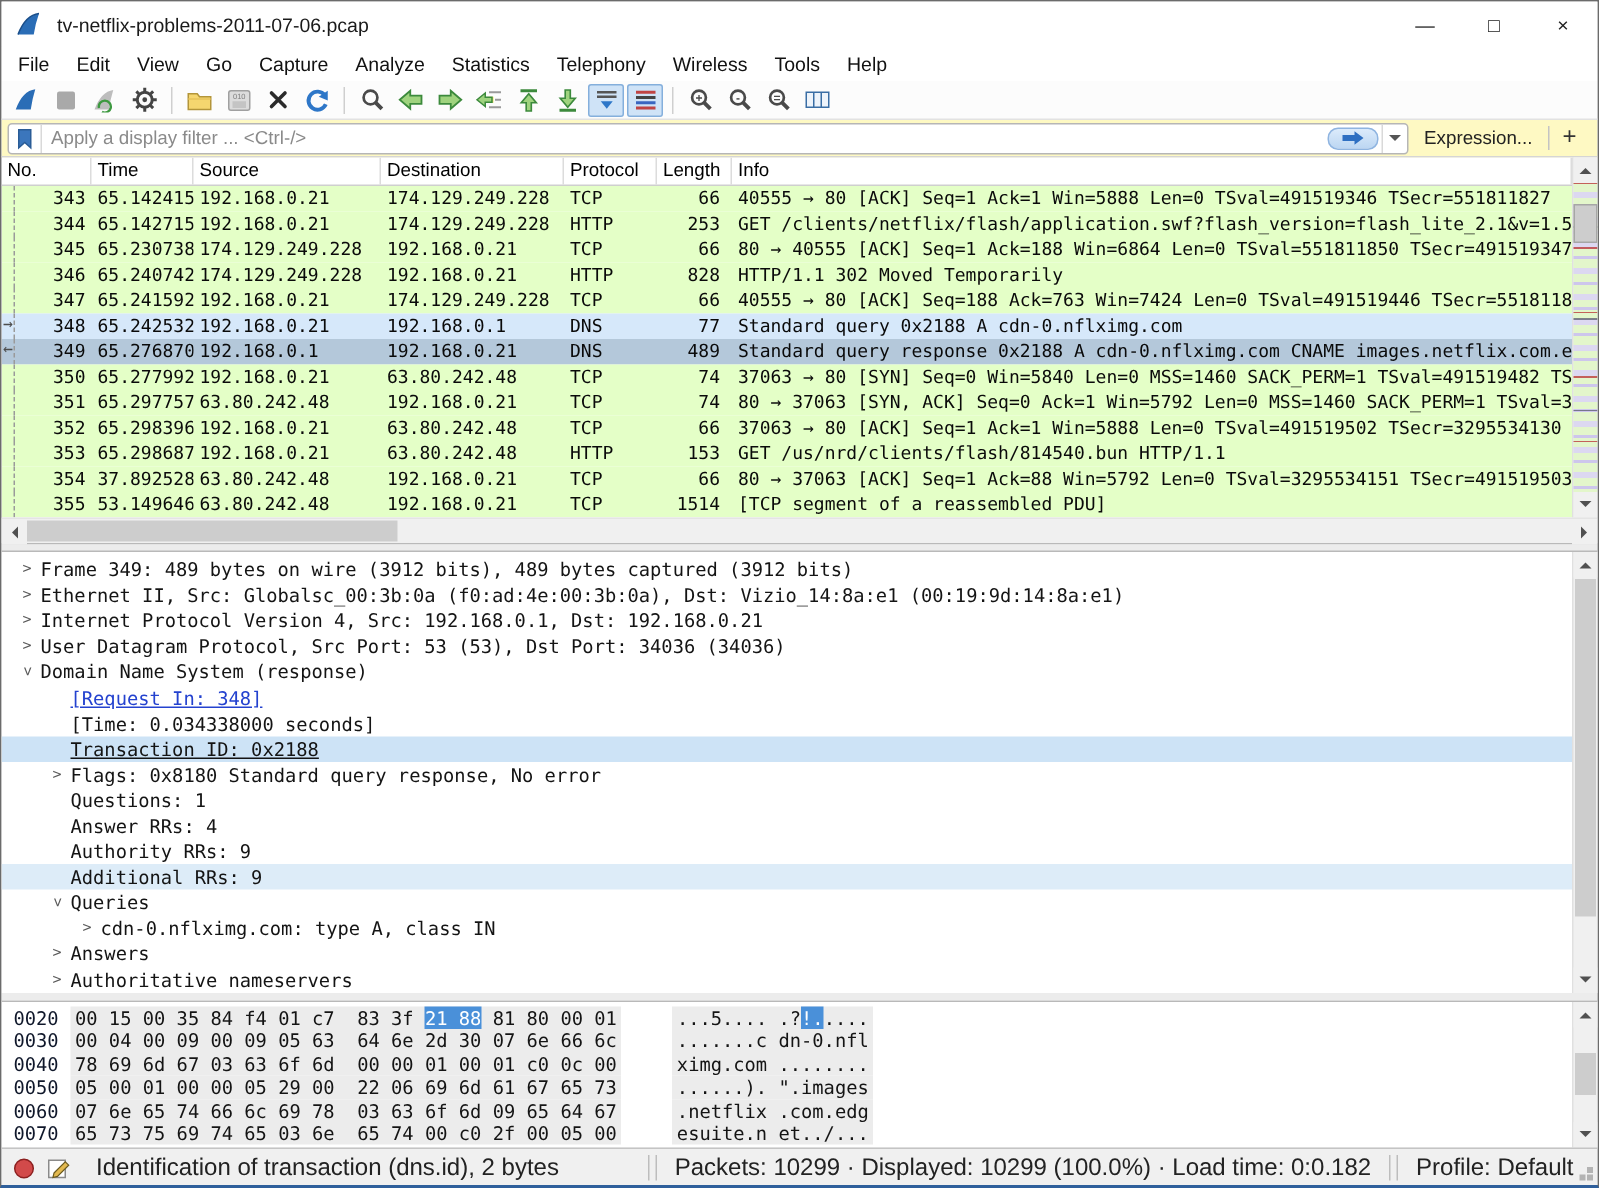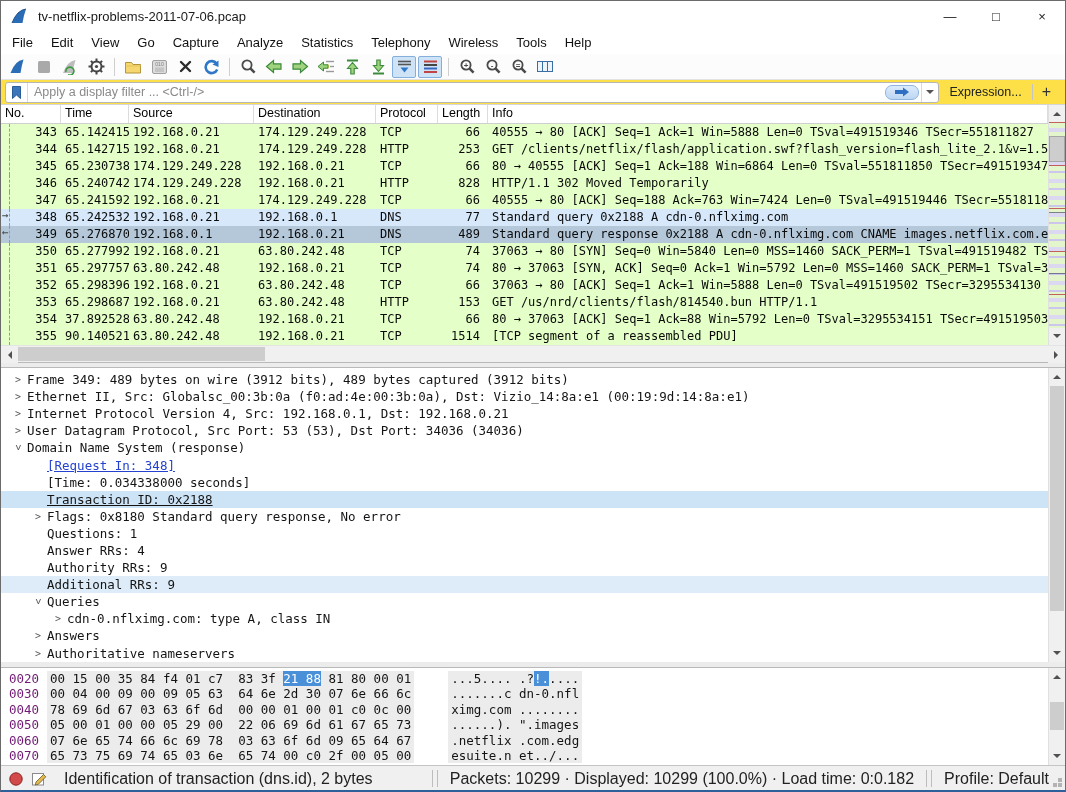--- a/index.html
+++ b/index.html
@@ -28,7 +28,7 @@
   .tb-sep{ width:1px; height:18px; background:#cfcfcf; margin:0 5px; }
 
   
-  .filterbar{ height:25px; background:#fde047; display:flex; align-items:center; padding:0 4px;
+  .filterbar{ height:25px; background:#fef9c3; display:flex; align-items:center; padding:0 4px;
               border-bottom:1px solid #d5d5d5; flex:0 0 auto;}
   .filter-box{ flex:1; height:21px; background:#fff; border:1px solid #b6b6b6; border-radius:3px;
                display:flex; align-items:center; overflow:hidden; }

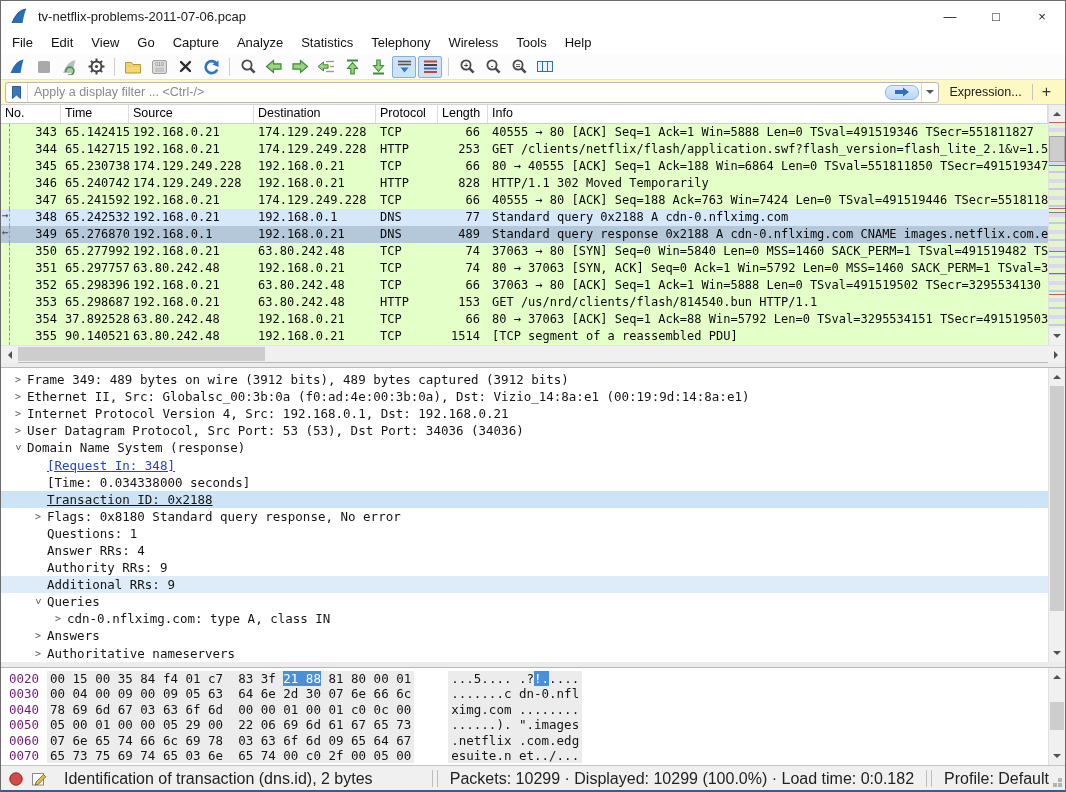--- a/index.html
+++ b/index.html
@@ -350,7 +350,7 @@
             <div class="prow c-green"><div class="col-no">352</div><div class="col-time">65.298396</div><div class="col-src">192.168.0.21</div><div class="col-dst">63.80.242.48</div><div class="col-proto">TCP</div><div class="col-len">66</div><div class="col-info">37063 → 80 [ACK] Seq=1 Ack=1 Win=5888 Len=0 TSval=491519502 TSecr=3295534130</div></div>
             <div class="prow c-green"><div class="col-no">353</div><div class="col-time">65.298687</div><div class="col-src">192.168.0.21</div><div class="col-dst">63.80.242.48</div><div class="col-proto">HTTP</div><div class="col-len">153</div><div class="col-info">GET /us/nrd/clients/flash/814540.bun HTTP/1.1</div></div>
             <div class="prow c-green"><div class="col-no">354</div><div class="col-time">37.892528</div><div class="col-src">63.80.242.48</div><div class="col-dst">192.168.0.21</div><div class="col-proto">TCP</div><div class="col-len">66</div><div class="col-info">80 → 37063 [ACK] Seq=1 Ack=88 Win=5792 Len=0 TSval=3295534151 TSecr=491519503</div></div>
-            <div class="prow c-green"><div class="col-no">355</div><div class="col-time">90.140521</div><div class="col-src">63.80.242.48</div><div class="col-dst">192.168.0.21</div><div class="col-proto">TCP</div><div class="col-len">1514</div><div class="col-info">[TCP segment of a reassembled PDU]</div></div>
+            <div class="prow c-green"><div class="col-no">355</div><div class="col-time">53.149646</div><div class="col-src">63.80.242.48</div><div class="col-dst">192.168.0.21</div><div class="col-proto">TCP</div><div class="col-len">1514</div><div class="col-info">[TCP segment of a reassembled PDU]</div></div>
           </div>
       </div>
       <div class="vscroll">

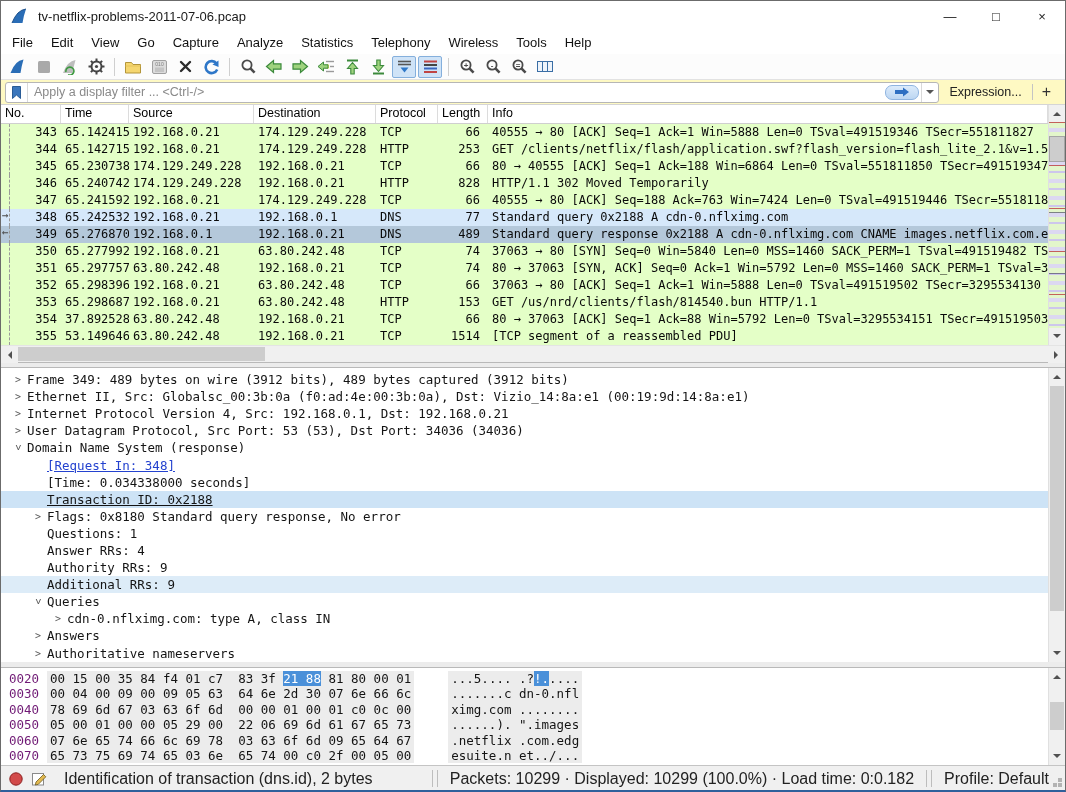--- a/index.html
+++ b/index.html
@@ -105,7 +105,7 @@
   .hex-main{ flex:1; padding:3px 0 0 8px; overflow:hidden;
       font-family:"DejaVu Sans Mono","Liberation Mono",monospace; font-size:12.5px; color:#141414; }
   .hrow{ height:15.4px; white-space:pre; display:flex; }
-  .hoff{ width:38px; color:#701a75; flex:0 0 auto; }
+  .hoff{ width:38px; color:#0f172a; flex:0 0 auto; }
   .hhex{ background:#ececec; padding:0 3px; margin-left:0; }
   .hasc{ background:#ececec; padding:0 3px; margin-left:34px; }
   .bsel{ background:var(--sel-blue); color:#fff; }

